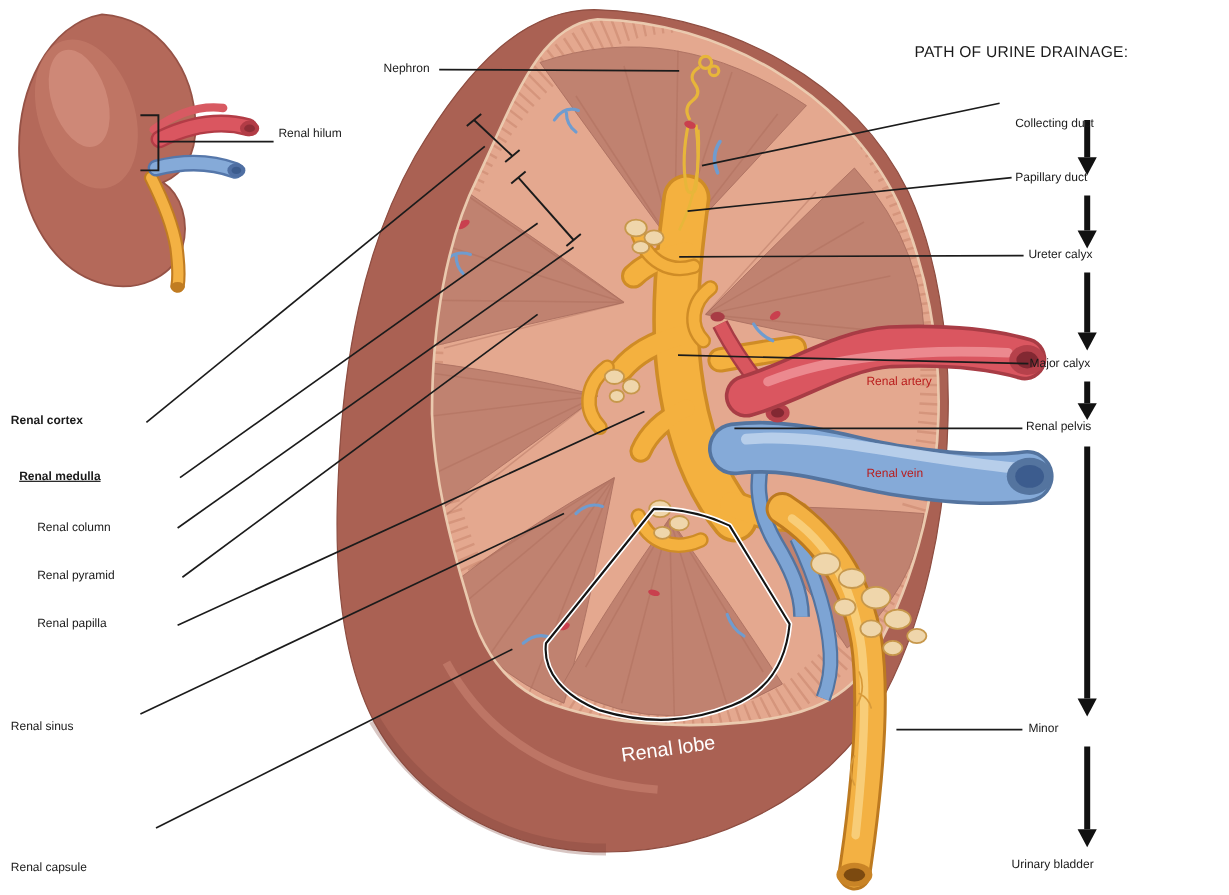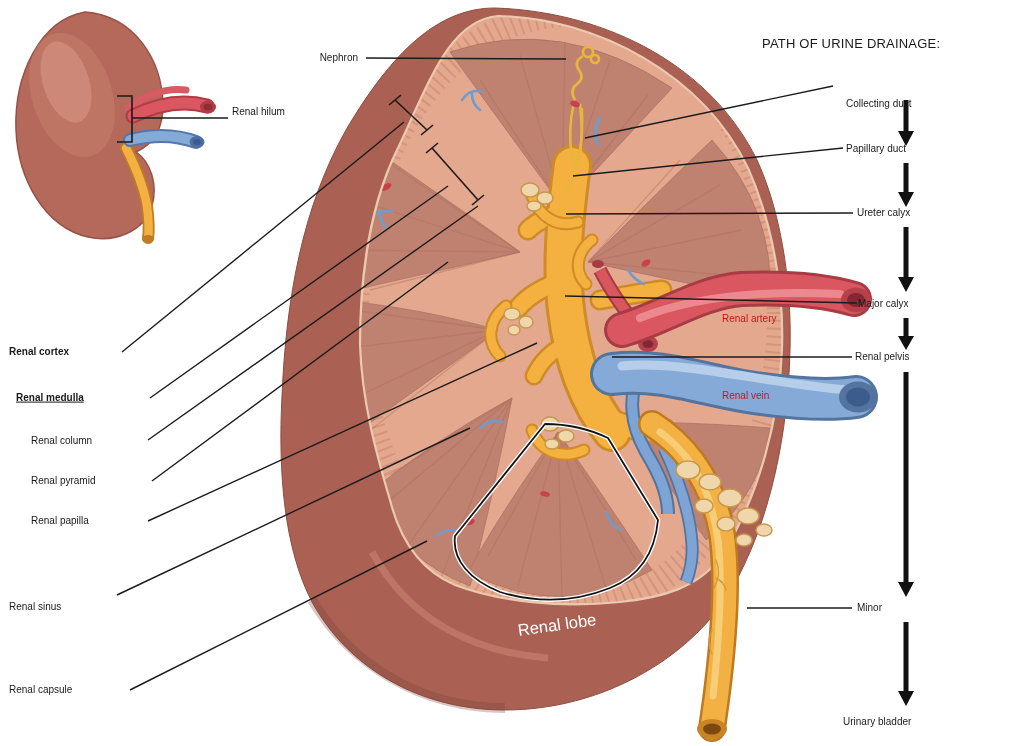--- a/index.html
+++ b/index.html
@@ -273,7 +273,7 @@
 <div class="lbl" style="left:31px;top:481px;">Renal pyramid</div>
 <div class="lbl" style="left:31px;top:521px;">Renal papilla</div>
 <div class="lbl" style="left:9px;top:595px;margin-top:12px;">Renal sinus</div>
-<div class="lbl" style="left:9px;top:690px;text-align:right;">Renal capsule</div>
+<div class="lbl" style="left:9px;top:724px;text-align:right;">Renal capsule</div>
 
 <div class="lbl onart" style="left:722px;top:319px;">Renal artery</div>
 <div class="lbl onart" style="left:722px;top:396px;">Renal vein</div>

